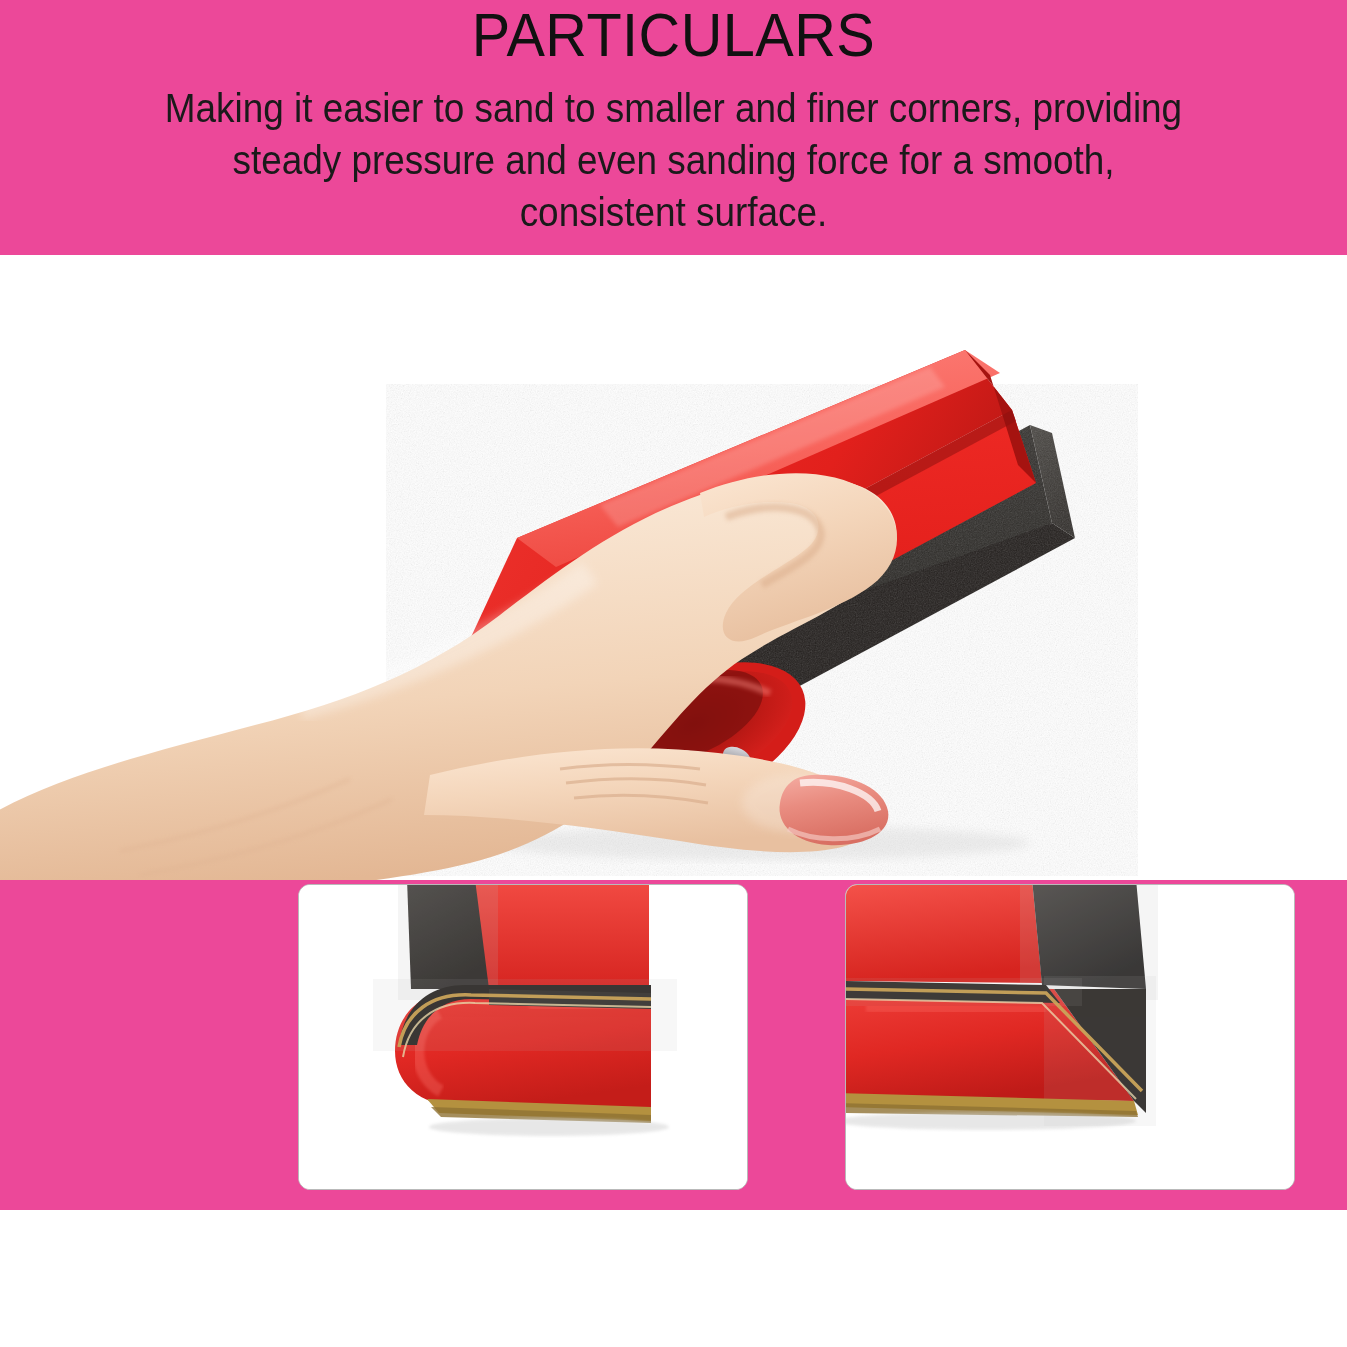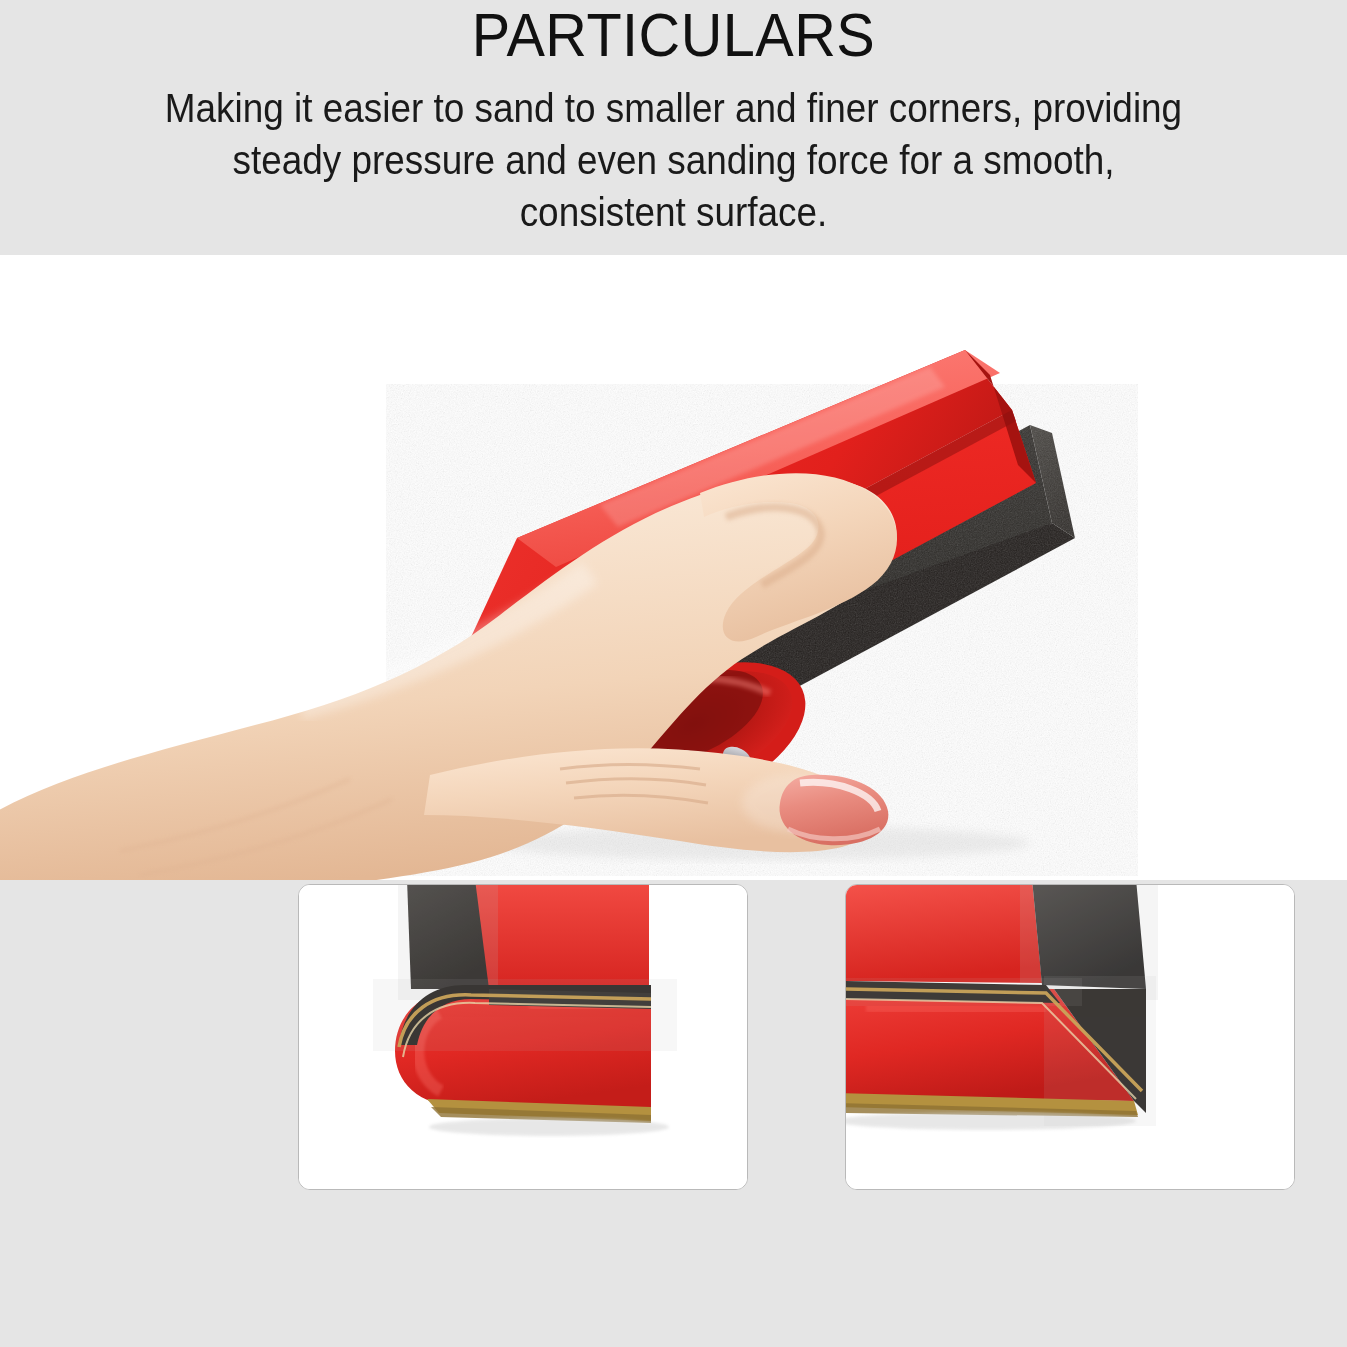--- a/index.html
+++ b/index.html
@@ -10,8 +10,8 @@
   #page {
     position: relative;
     width: 1347px;
-    height: 1347px;
-    background: #e5e5e5;
+    height: 1210px;
+    background: #ec4899;
     overflow: hidden;
     font-family: "Liberation Sans", sans-serif;
   }

